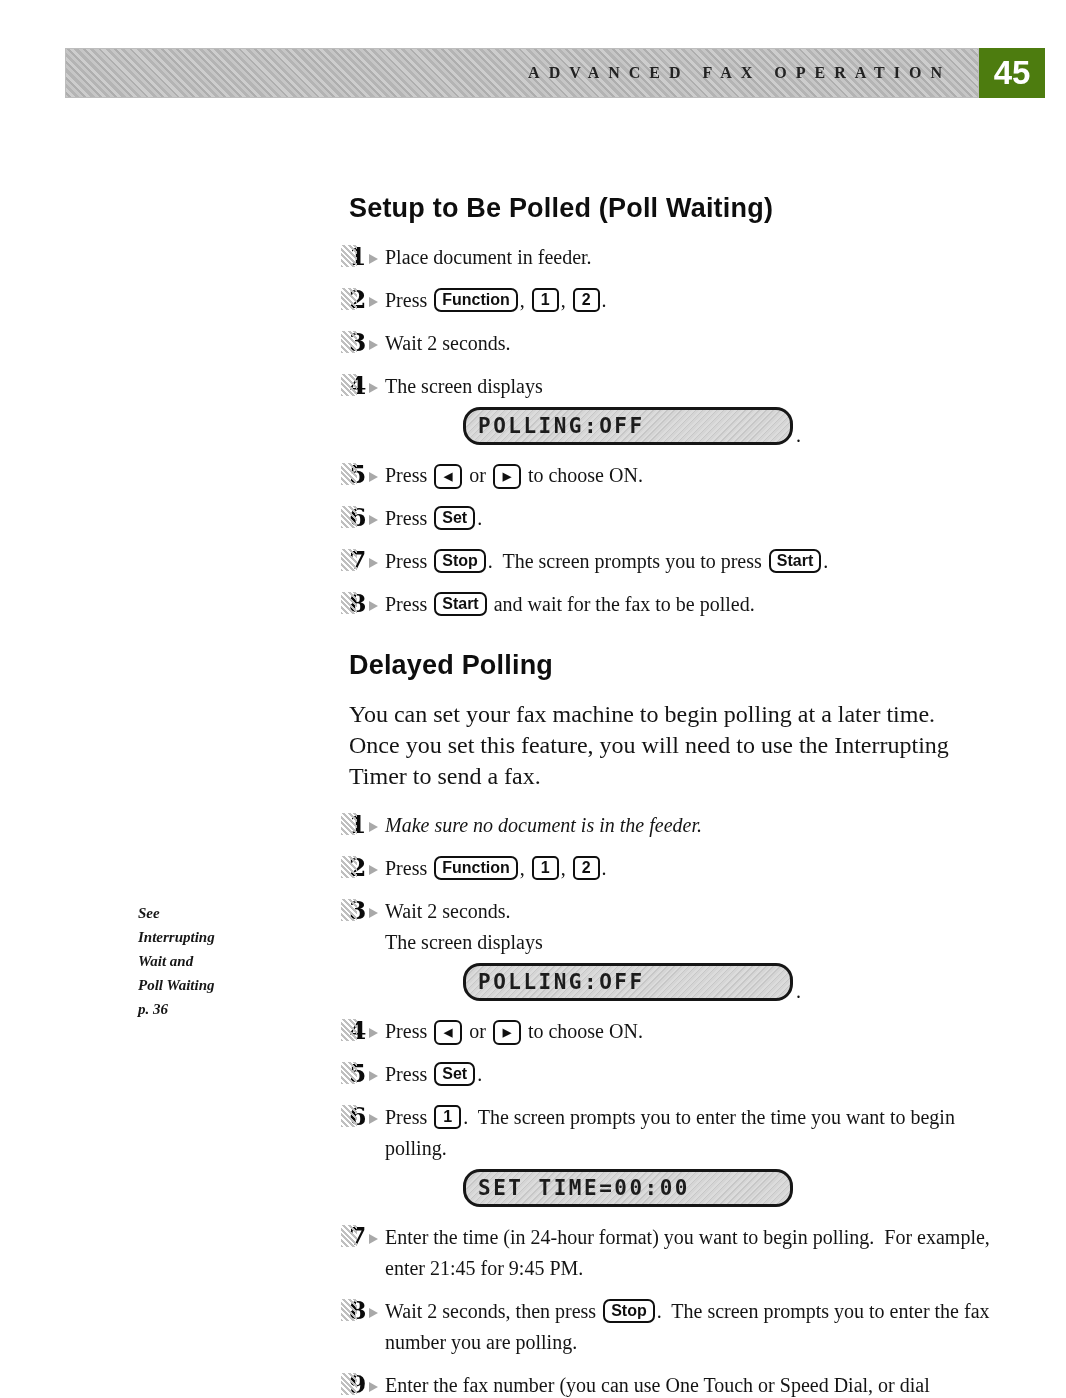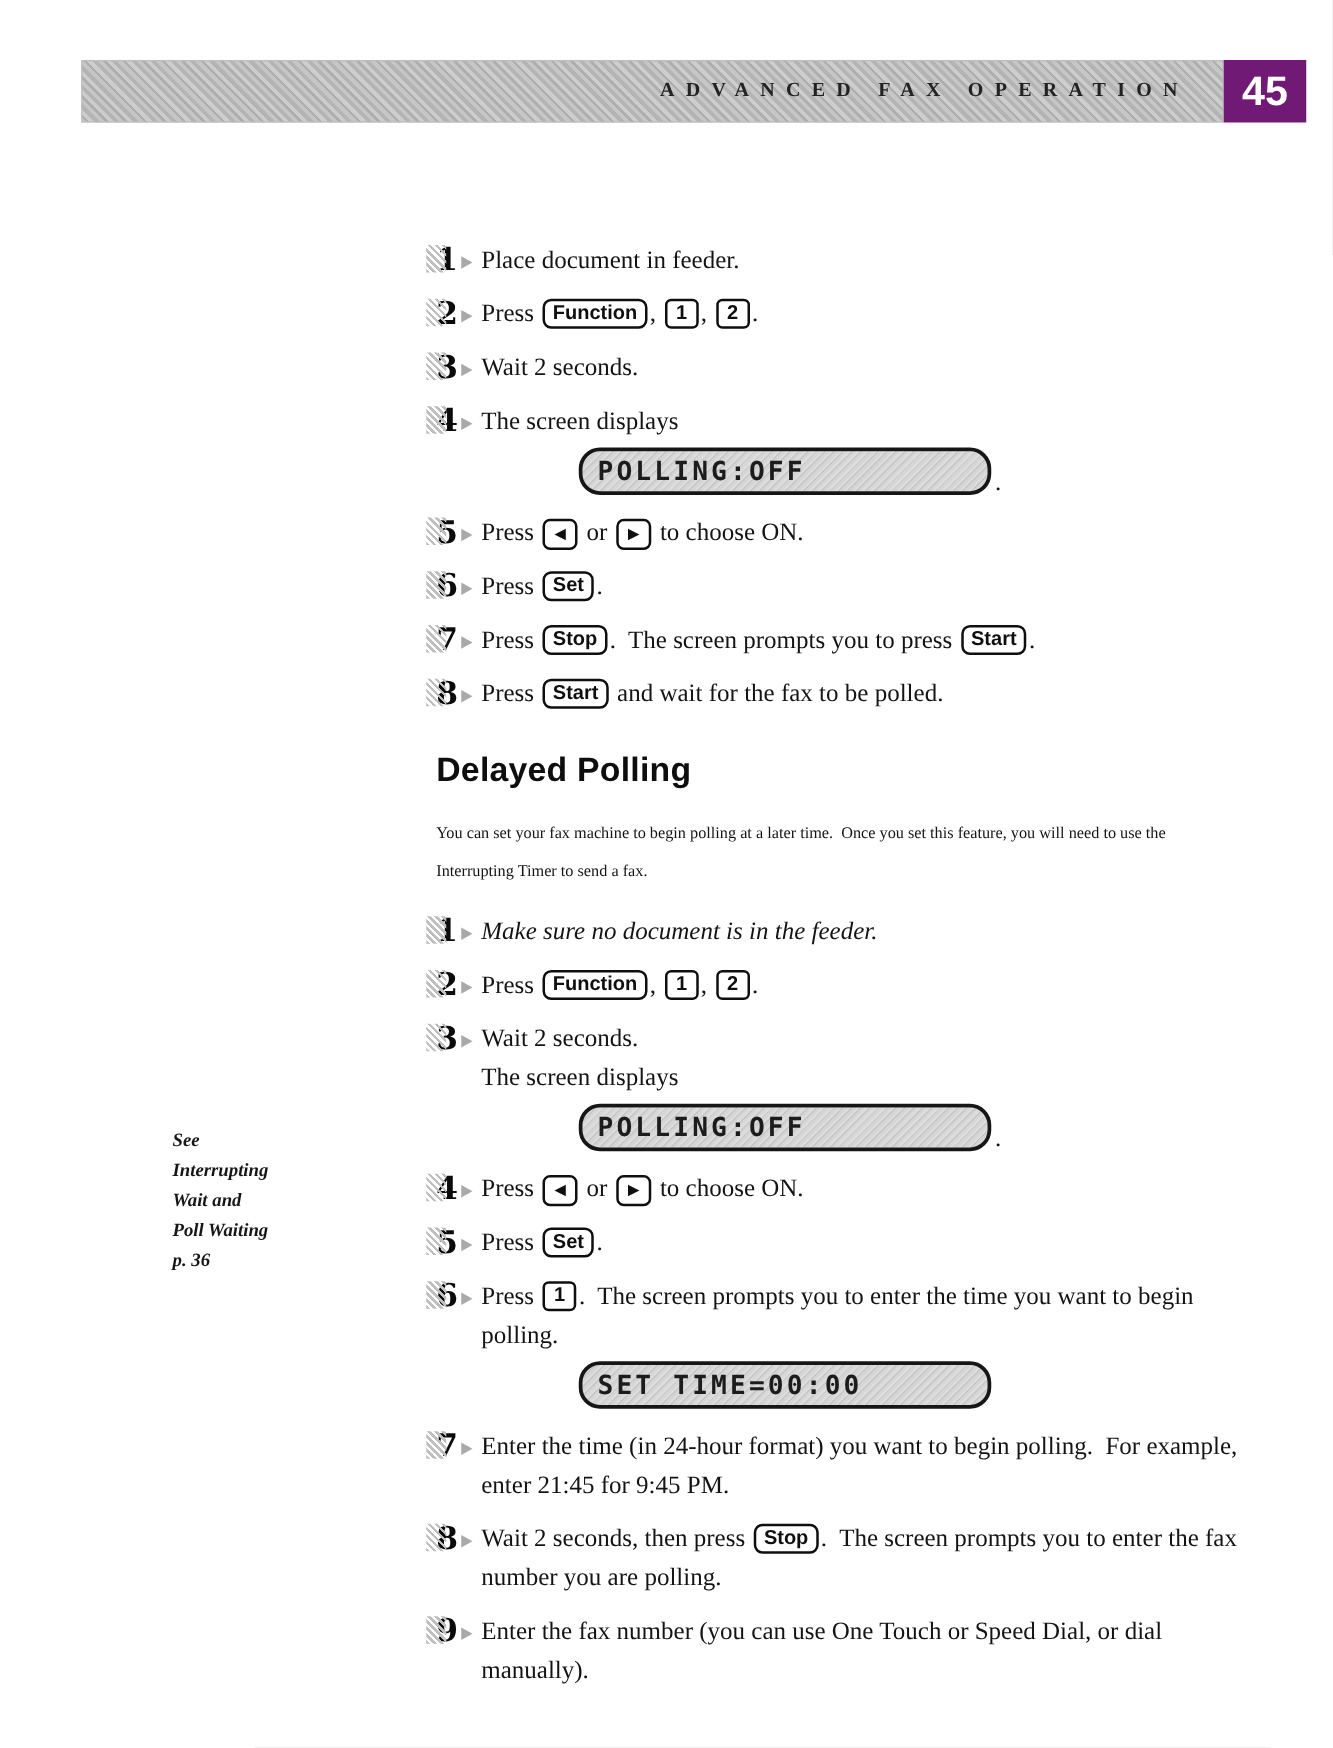--- a/index.html
+++ b/index.html
@@ -36,7 +36,7 @@
   }
   .page-num{
     width:66px;
-    background:#701a75;
+    background:#4d7c0f;
     color:#fff;
     font-family:"Liberation Sans", sans-serif;
     font-weight:900;font-size:33px;

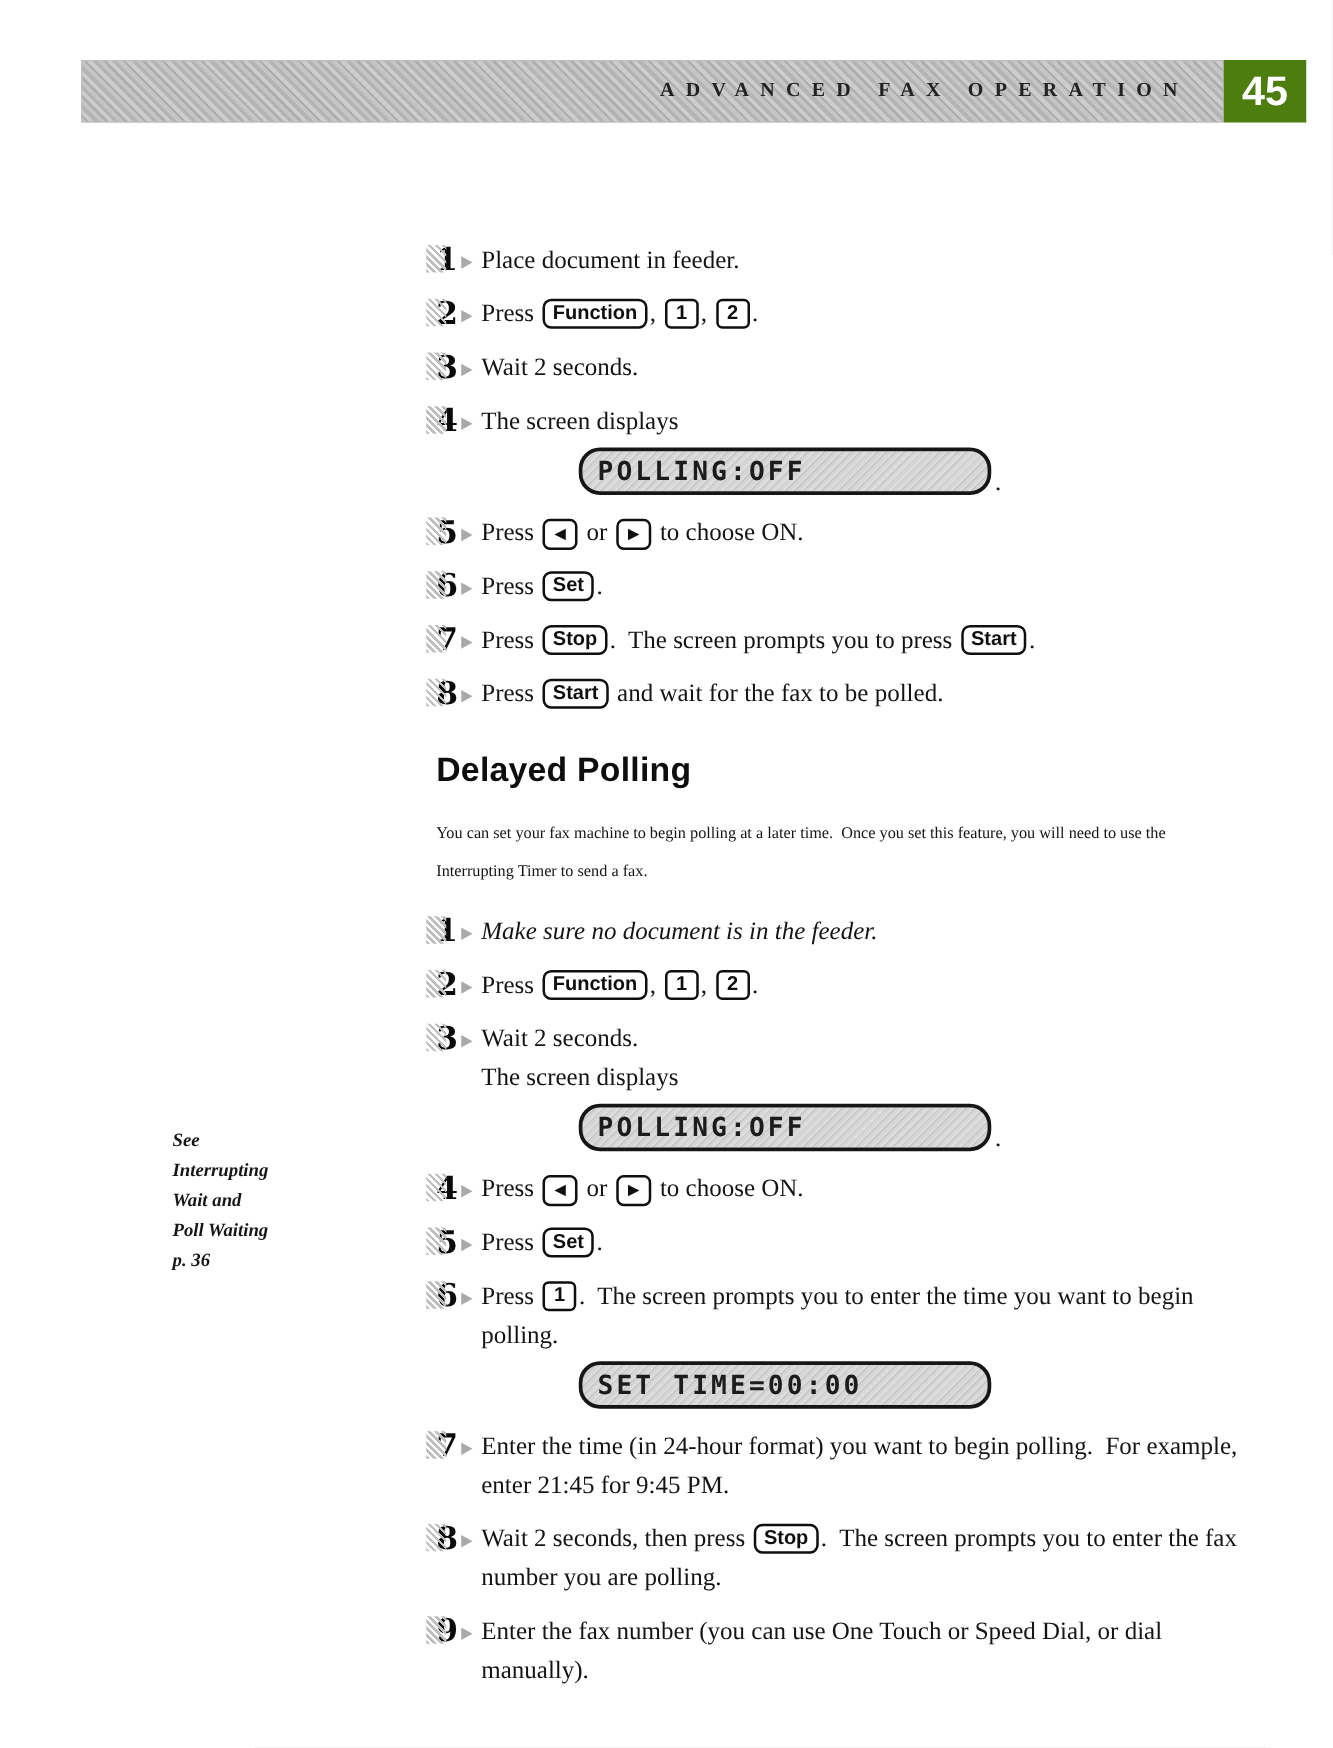--- a/index.html
+++ b/index.html
@@ -165,6 +165,7 @@
 
   <main class="content">
       <section class="section">
+        <h2 class="section-title">Setup to Be Polled (Poll Waiting)</h2>
         <div class="step">
           <span class="step-num">1</span>
           <div class="step-body"><span class="txt">Place document in feeder.</span></div>

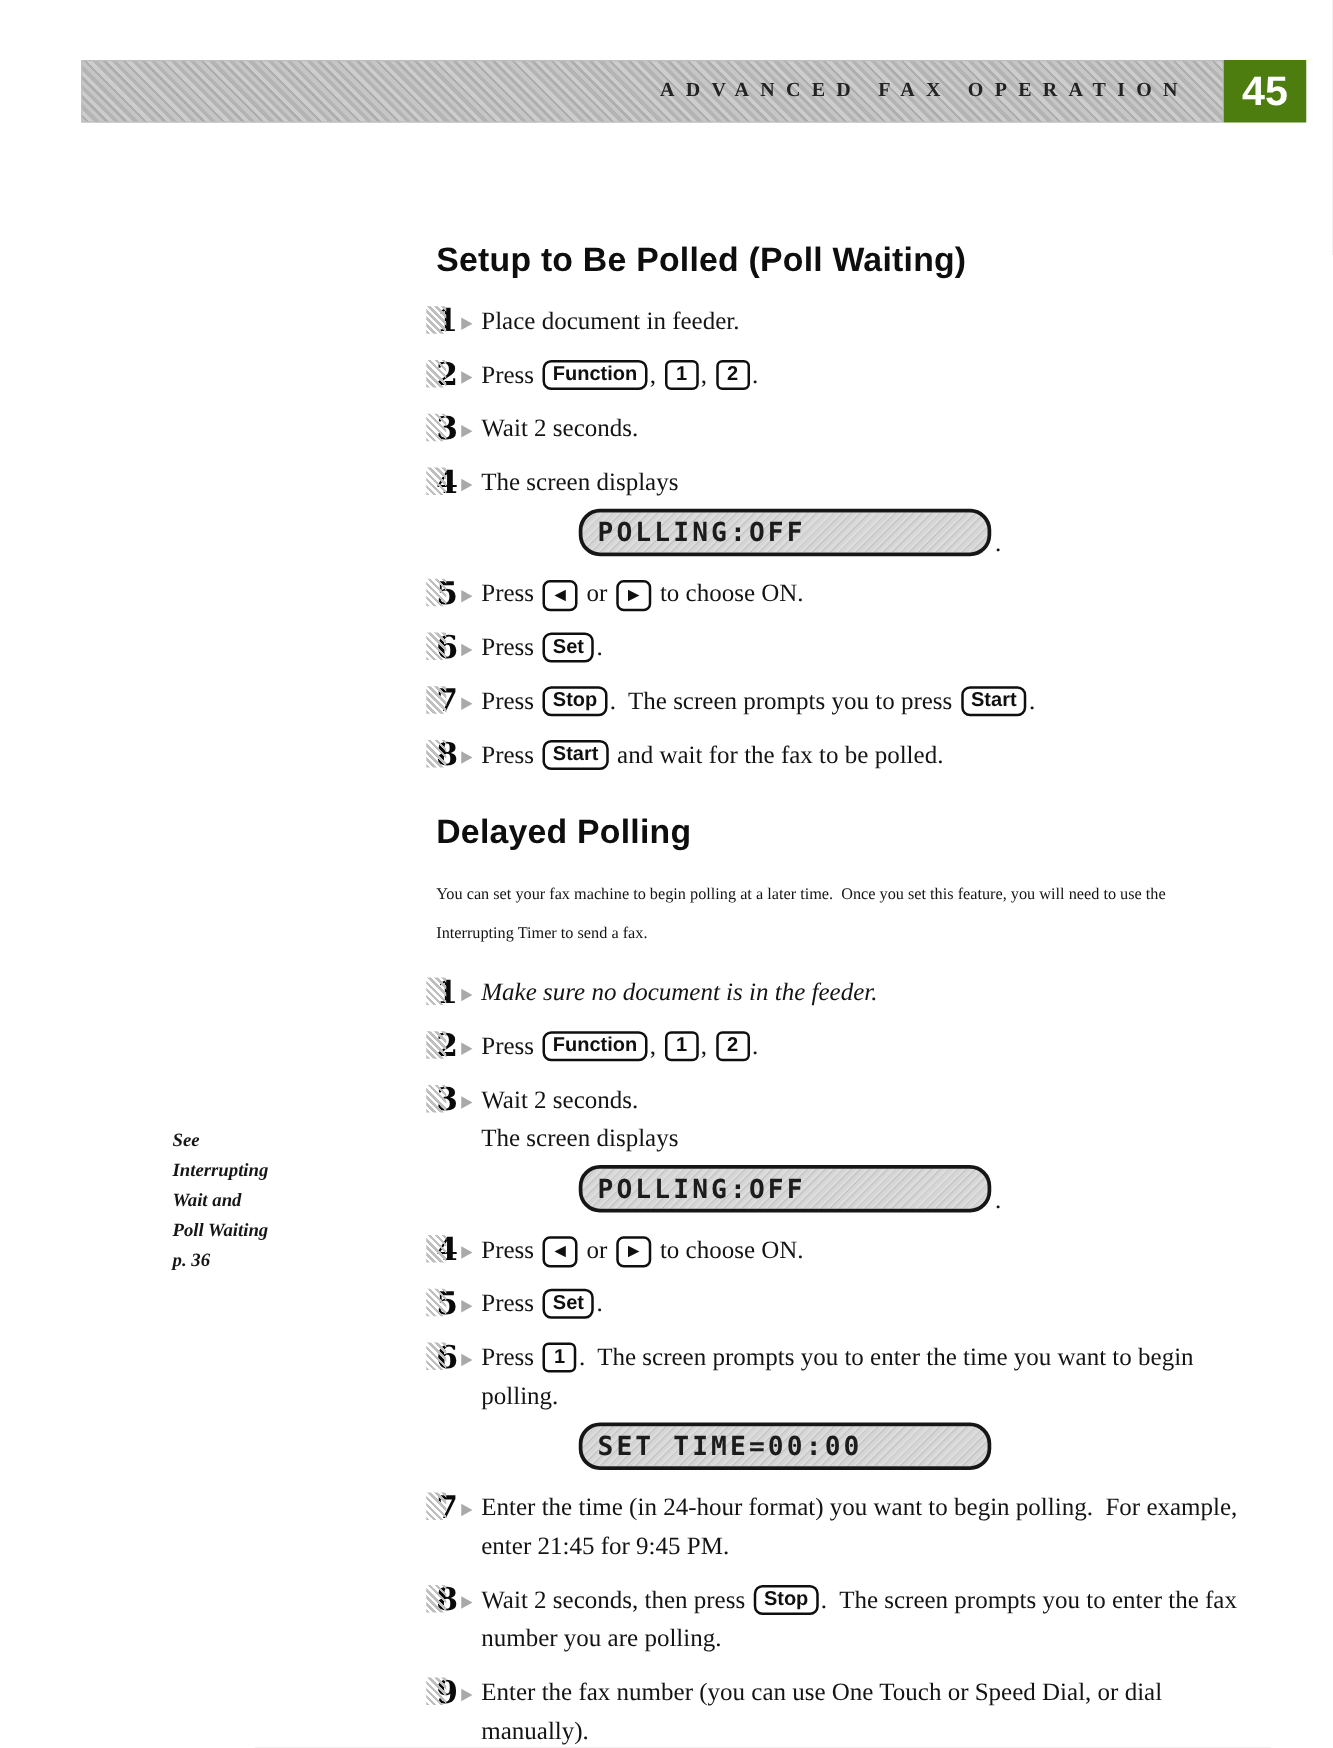--- a/index.html
+++ b/index.html
@@ -69,7 +69,7 @@
   }
   .section-intro{
     margin:0 0 18px 0;
-    font-size:13px;line-height:31px;
+    font-size:24px;line-height:31px;
     max-width:645px;
     white-space:pre-wrap;
   }

